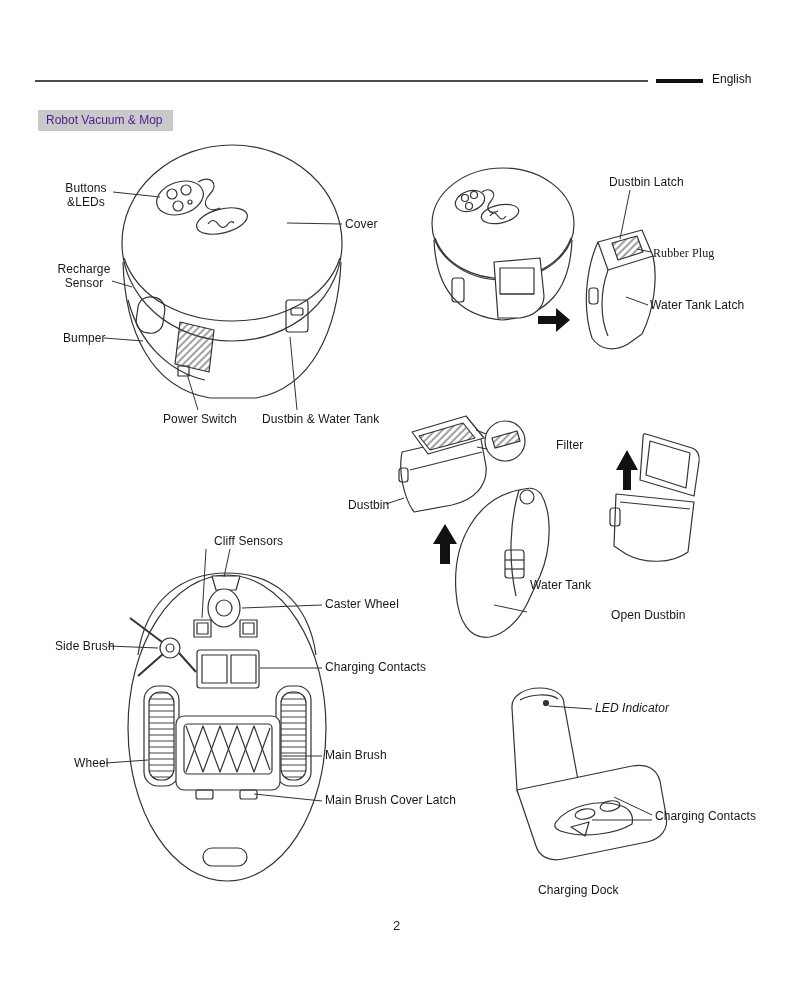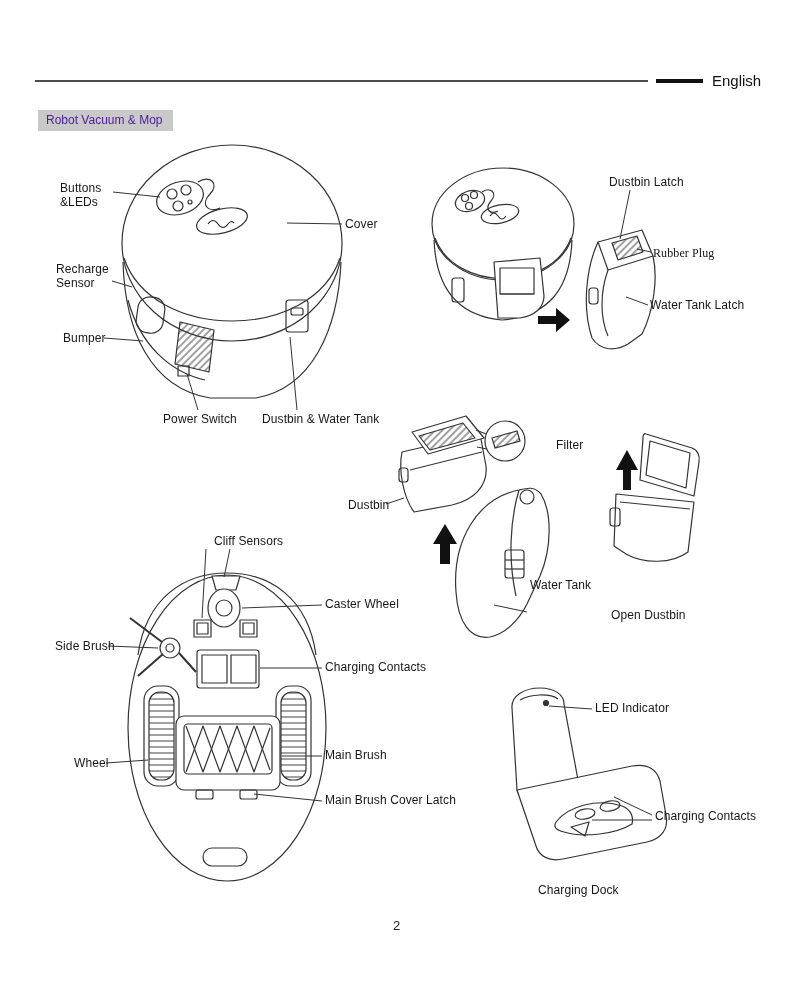--- a/index.html
+++ b/index.html
@@ -19,7 +19,7 @@
     position:absolute; left:38px; top:110px; background:#c9c9c9; color:#4c1d95;
     font-size:12px; line-height:14px; padding:3px 10px 4px 8px;
   }
-  .english { position:absolute; left:712px; top:72px; font-size:15px; color:#111; }
+  .english { position:absolute; left:712px; top:72px; font-size:12px; color:#111; }
   .pagenum { position:absolute; left:393px; top:918px; font-size:13px; color:#222; }
 </style>
 </head>

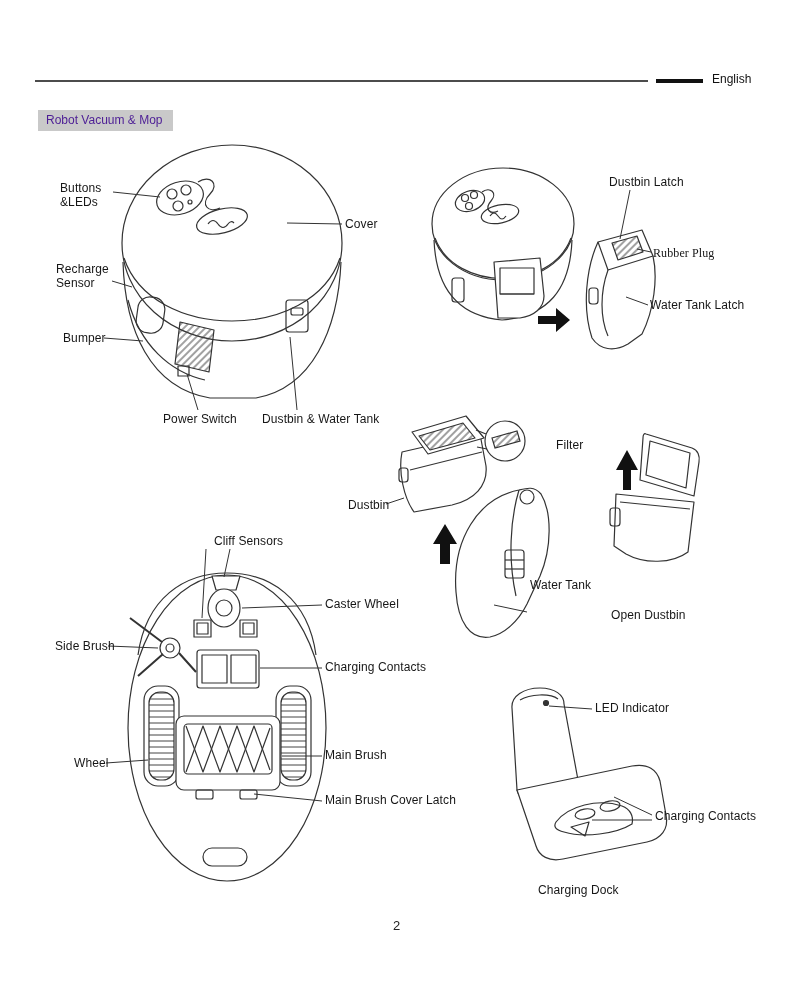--- a/index.html
+++ b/index.html
@@ -14,7 +14,7 @@
     position:absolute; font-size:12px; line-height:14px; color:#161616;
     white-space:pre-line; letter-spacing:.1px;
   }
-  .label.center { }
+  .label.center { text-align:center; }
   .badge {
     position:absolute; left:38px; top:110px; background:#c9c9c9; color:#4c1d95;
     font-size:12px; line-height:14px; padding:3px 10px 4px 8px;

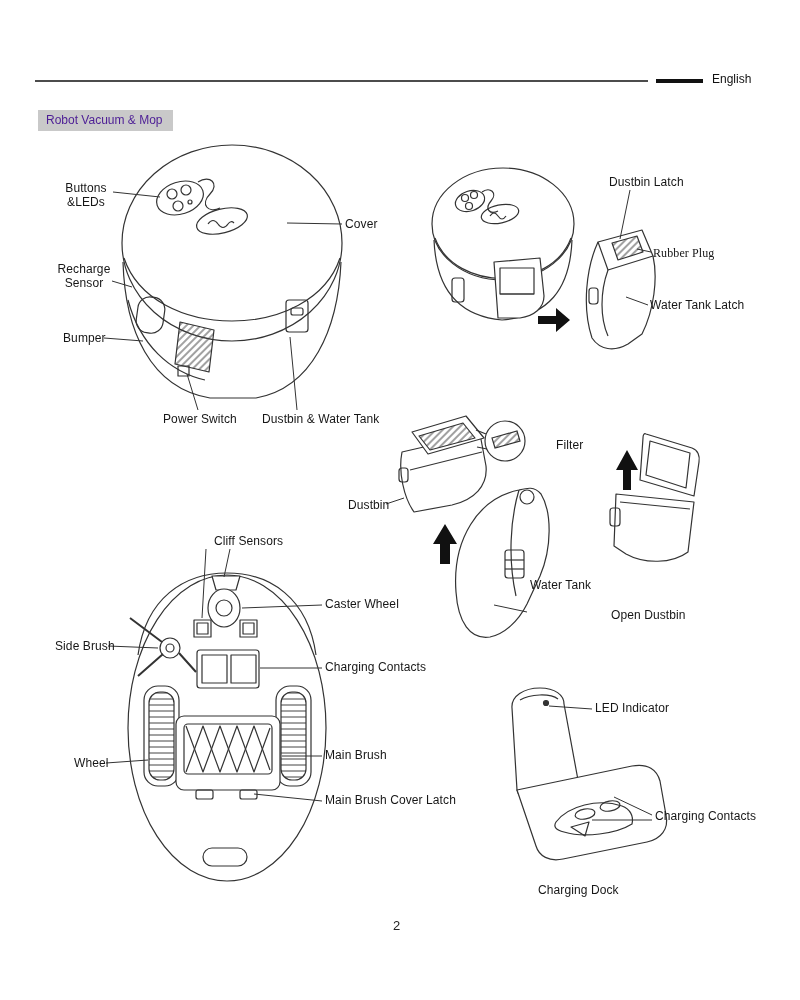--- a/index.html
+++ b/index.html
@@ -219,7 +219,7 @@
   <div class="label" style="left:325px; top:748px;">Main Brush</div>
   <div class="label" style="left:325px; top:793px;">Main Brush Cover Latch</div>
 
-  <div class="label" style="left:595px; top:701px;">LED Indicator</div>
+  <div class="label" style="left:595px; top:701px;font-style:italic;">LED Indicator</div>
   <div class="label" style="left:655px; top:809px;">Charging Contacts</div>
   <div class="label" style="left:538px; top:875px;margin-top:8px;">Charging Dock</div>
 

